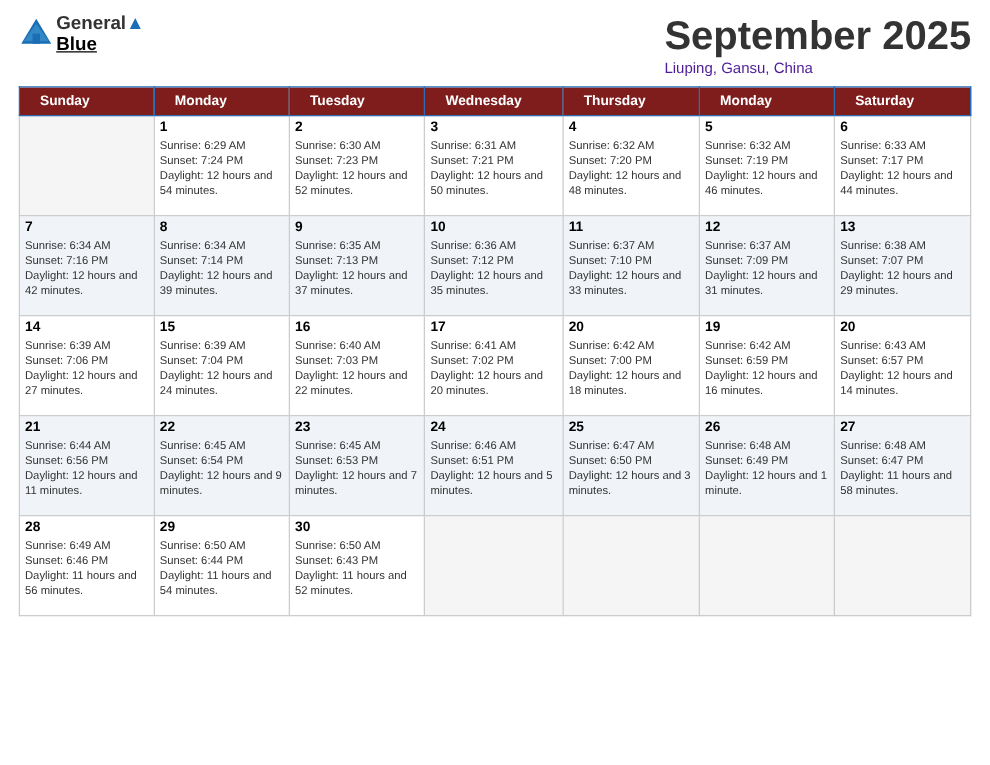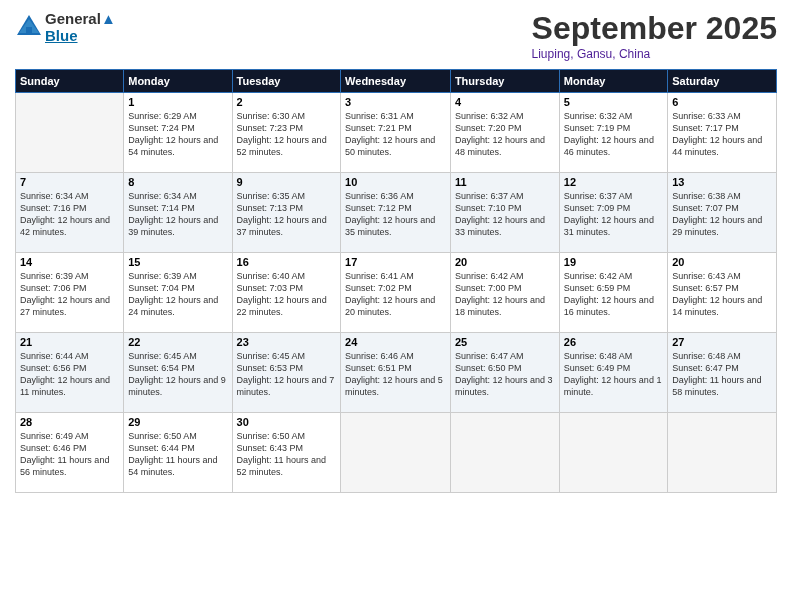--- a/index.html
+++ b/index.html
@@ -94,7 +94,7 @@
       </svg>
       <div>
         <div style="font-size:15px;font-weight:bold;color:#333;">General<span style="color:#1a6eb5;">▲</span></div>
-        <div style="font-size:15px;font-weight:bold;color:#0369a1;text-decoration:underline;">Blue</div>
+        <div style="font-size:15px;font-weight:bold;color:#000000;text-decoration:underline;">Blue</div>
       </div>
     </div>
     <div class="title-area">

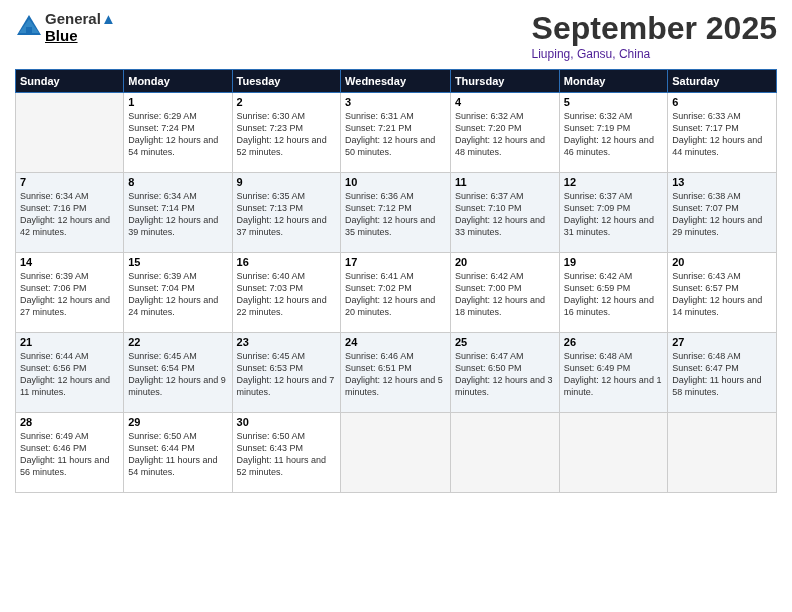--- a/index.html
+++ b/index.html
@@ -48,9 +48,9 @@
       font-size: 10px;
     }
     .calendar th {
-      background: #0f172a;
+      background: #7f1d1d;
       color: #fff;
-      padding: 5px 4px;
+      padding: 5px 16px;
       text-align: left;
       font-size: 11px;
       border: 1px solid #2a6db5;

